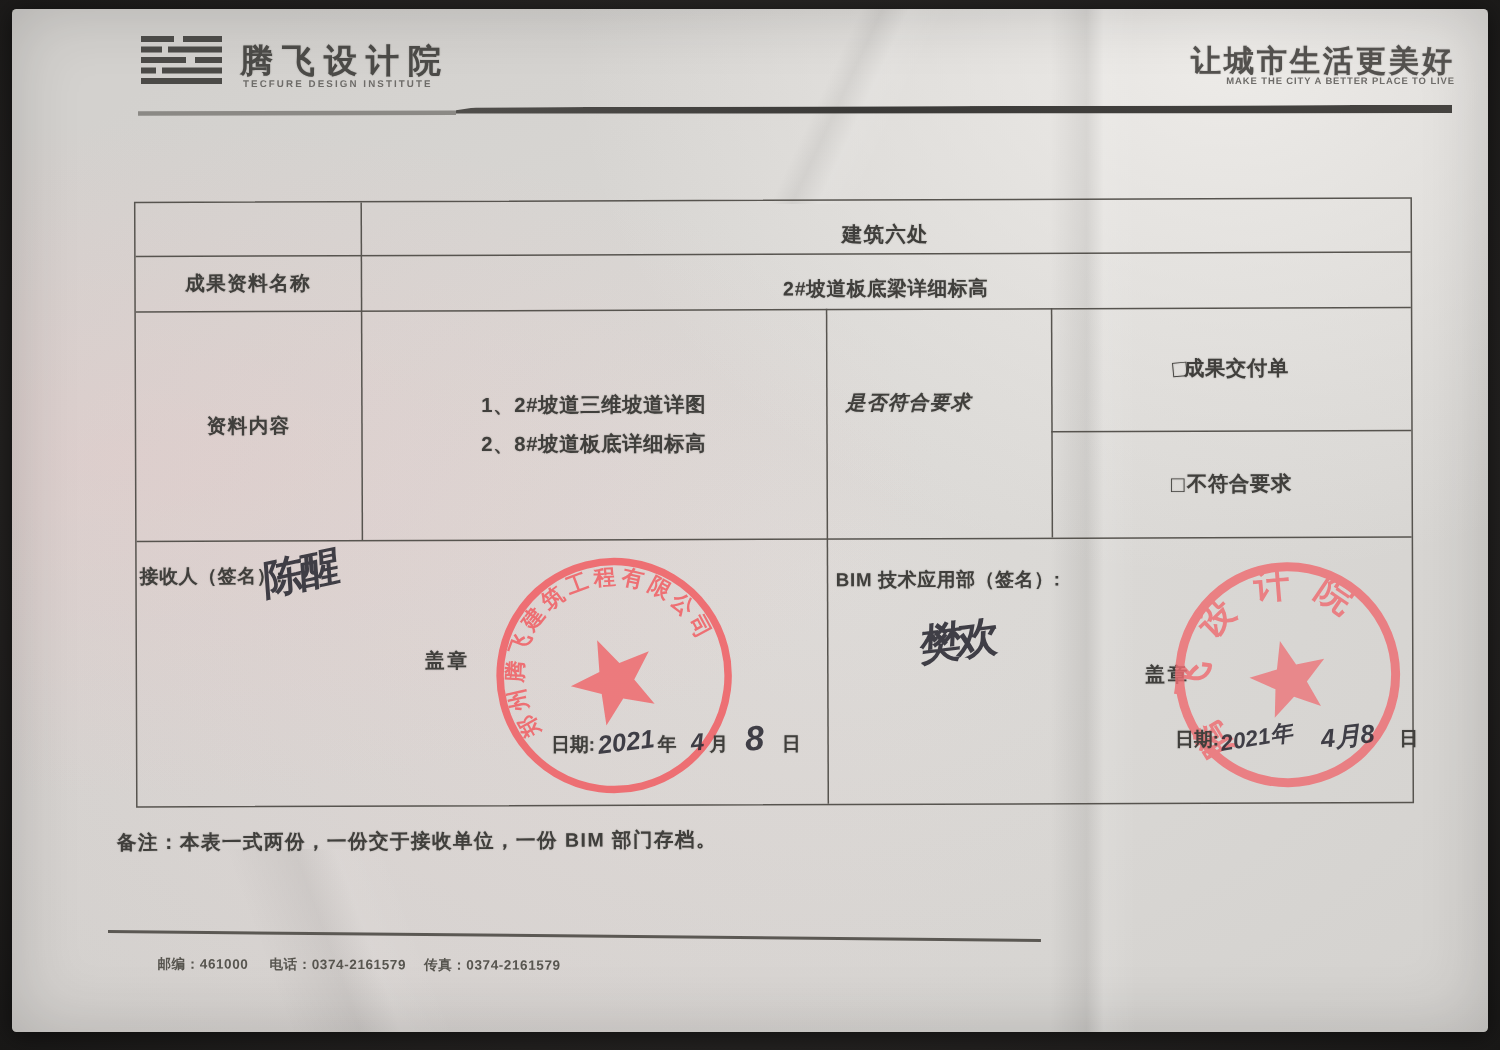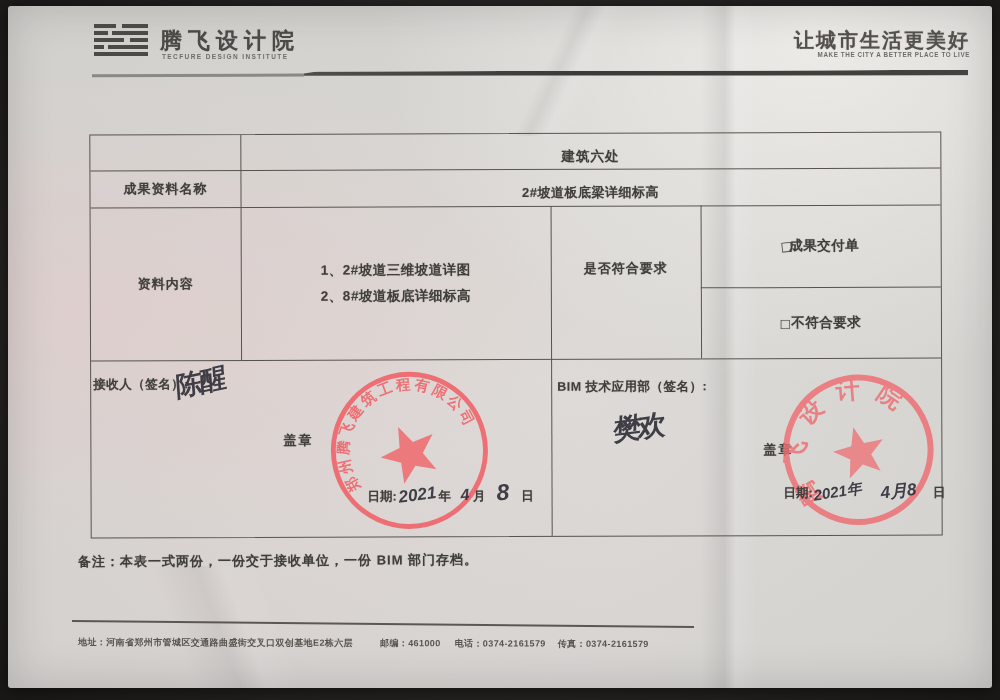--- a/index.html
+++ b/index.html
@@ -82,7 +82,7 @@
           <div class="t b" style="font-size:13.5px;line-height:26px;letter-spacing:.5px;">2、8#坡道板底详细标高</div>
         </div>
       </div>
-      <div class="abs cell t b" style="left:460px;top:72px;width:150px;height:125px;font-size:13px;letter-spacing:1px;">是否符合要求</div>
+      <div class="abs cell t b" style="left:440px;top:72px;width:150px;height:125px;font-size:13px;letter-spacing:1px;font-style:italic;">是否符合要求</div>
       <div class="abs cell t b" style="left:610px;top:72px;width:240px;height:82px;font-size:13.5px;letter-spacing:.5px;">
         <span class="cb" style="font-size:16px;transform:rotate(-5deg) translateY(1px);margin-right:-3px;">□</span>
           <span>成果交付单</span>

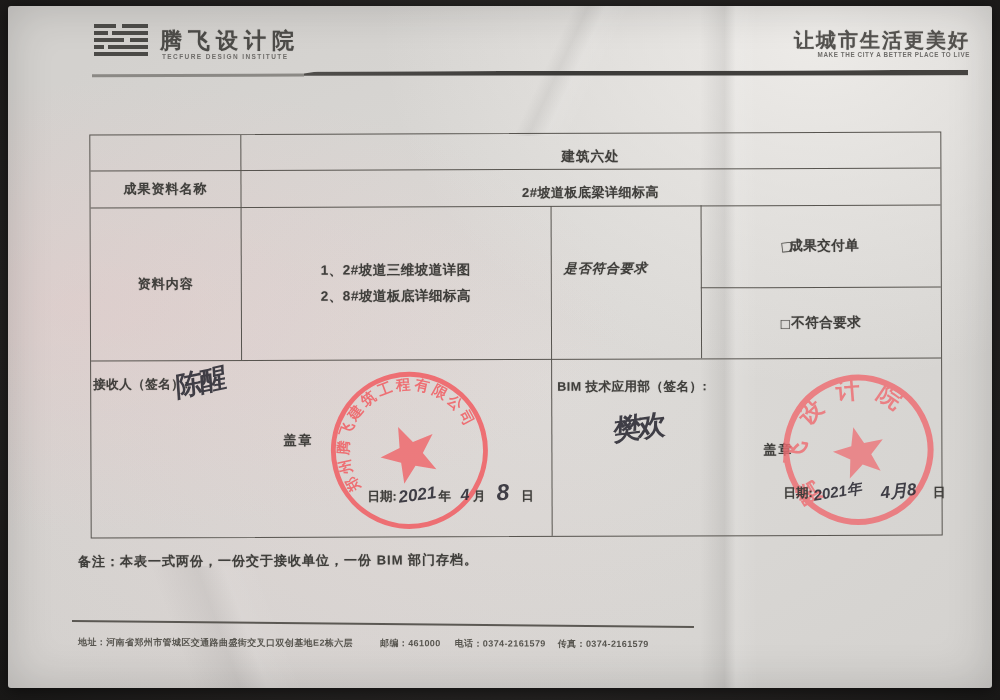--- a/index.html
+++ b/index.html
@@ -148,7 +148,6 @@
 
     <div class="abs" style="left:64px;top:614px;width:622px;height:1.6px;background:#5b5853;transform:rotate(0.55deg);transform-origin:left center;"></div>
     <div class="abs" style="left:70px;top:631px;display:flex;align-items:baseline;white-space:nowrap;transform:rotate(0.2deg);color:#57554f;font-weight:700;font-size:9px;letter-spacing:.4px;">
-      <span>地址：河南省郑州市管城区交通路曲盛街交叉口双创基地E2栋六层</span>
       <span style="margin-left:27px;">邮编：461000</span>
       <span style="margin-left:14px;">电话：0374-2161579</span>
       <span style="margin-left:12px;">传真：0374-2161579</span>

